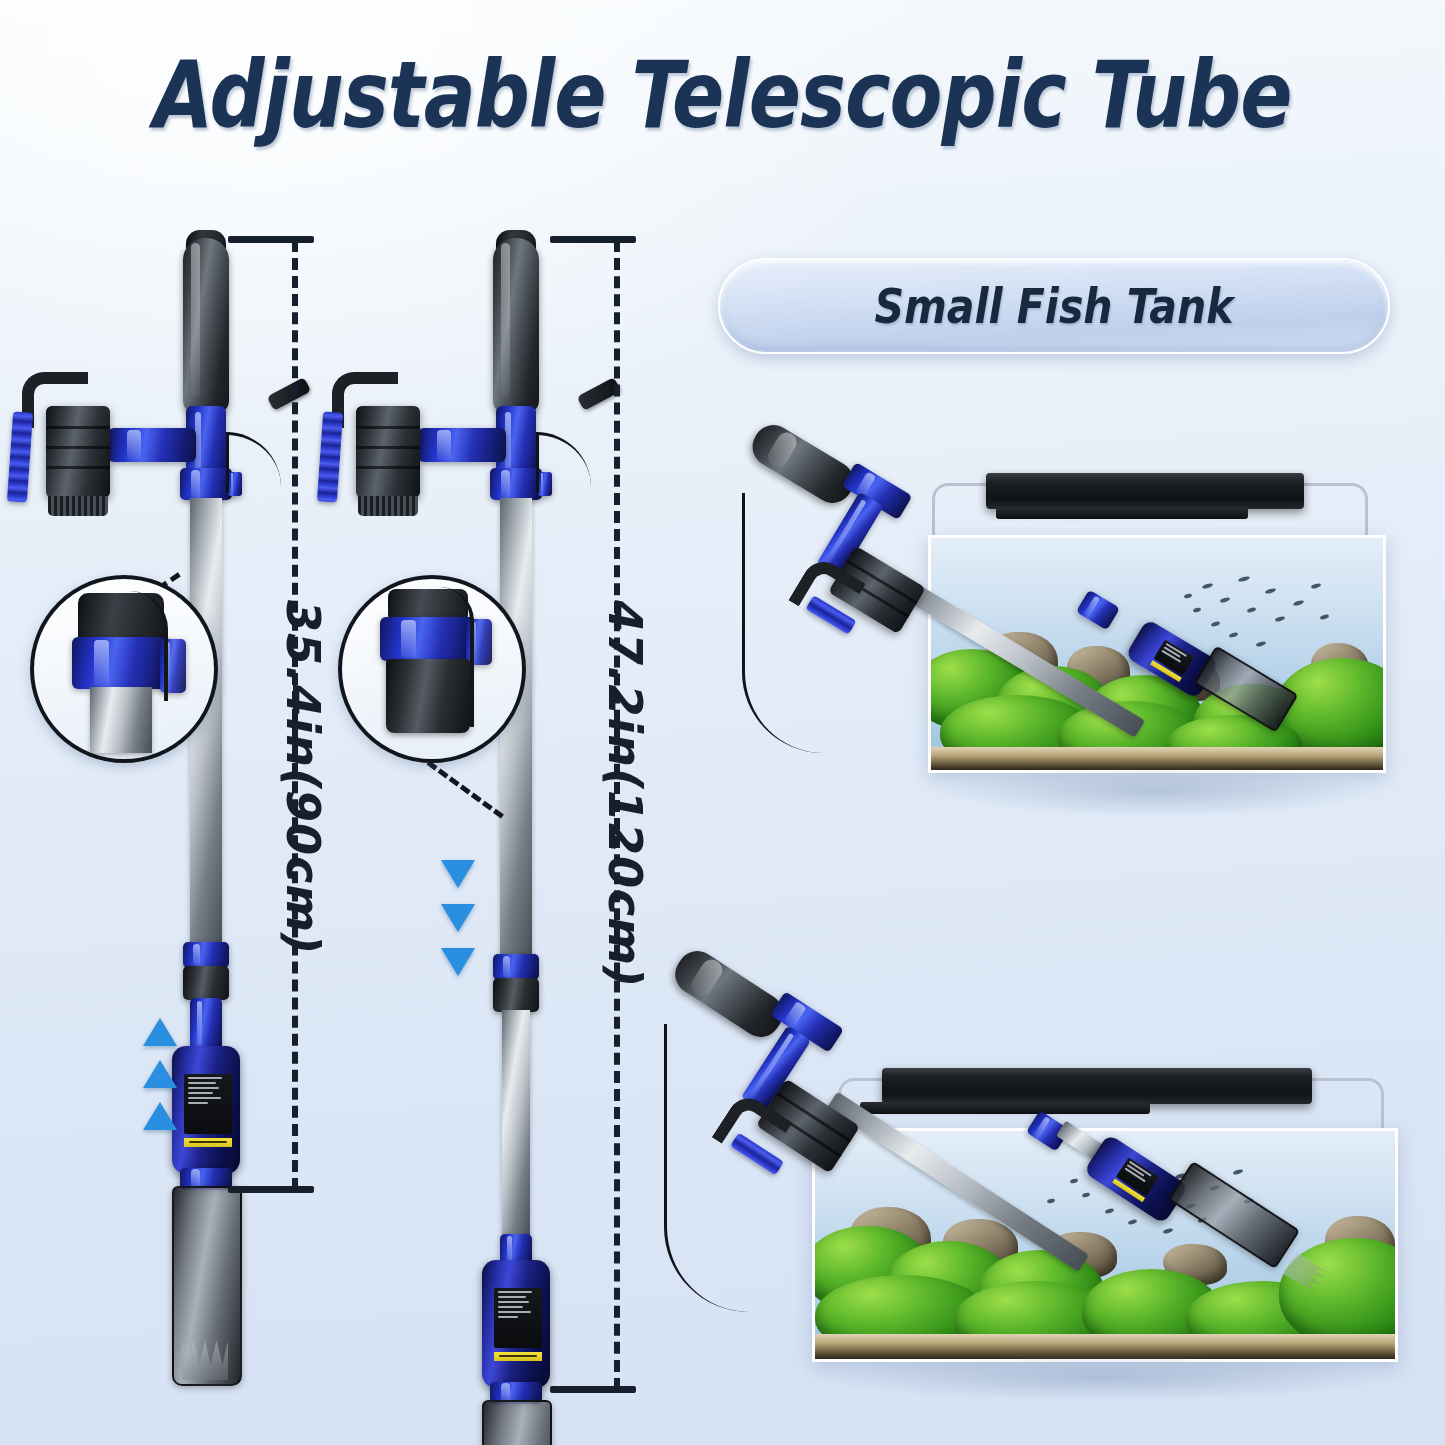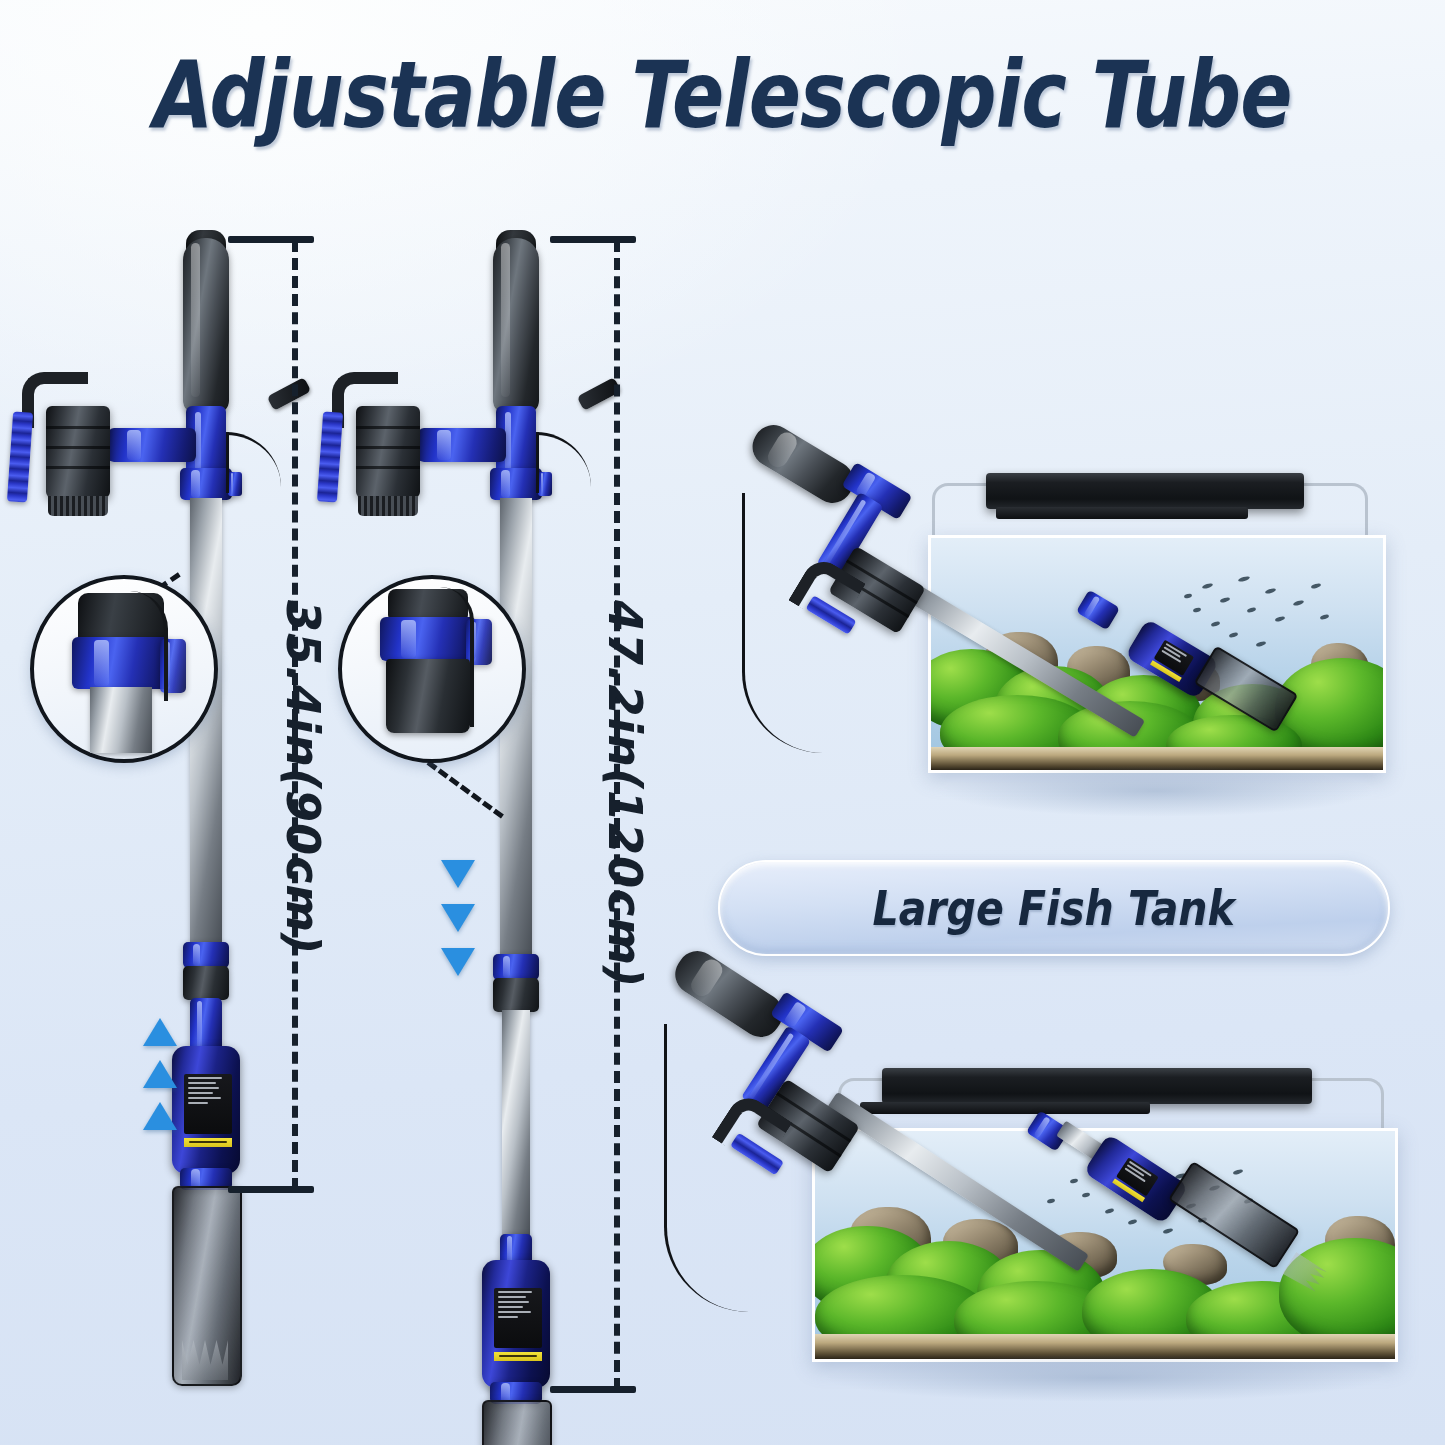--- a/index.html
+++ b/index.html
@@ -350,6 +350,9 @@
     </div>
   </div>
 
+  <div class="abs pill" style="left:718px;top:258px;width:668px;height:92px;">
+    <span>Small Fish Tank</span>
+  </div>
 
   <div class="abs" style="left:740px;top:425px;width:660px;height:405px;">
 

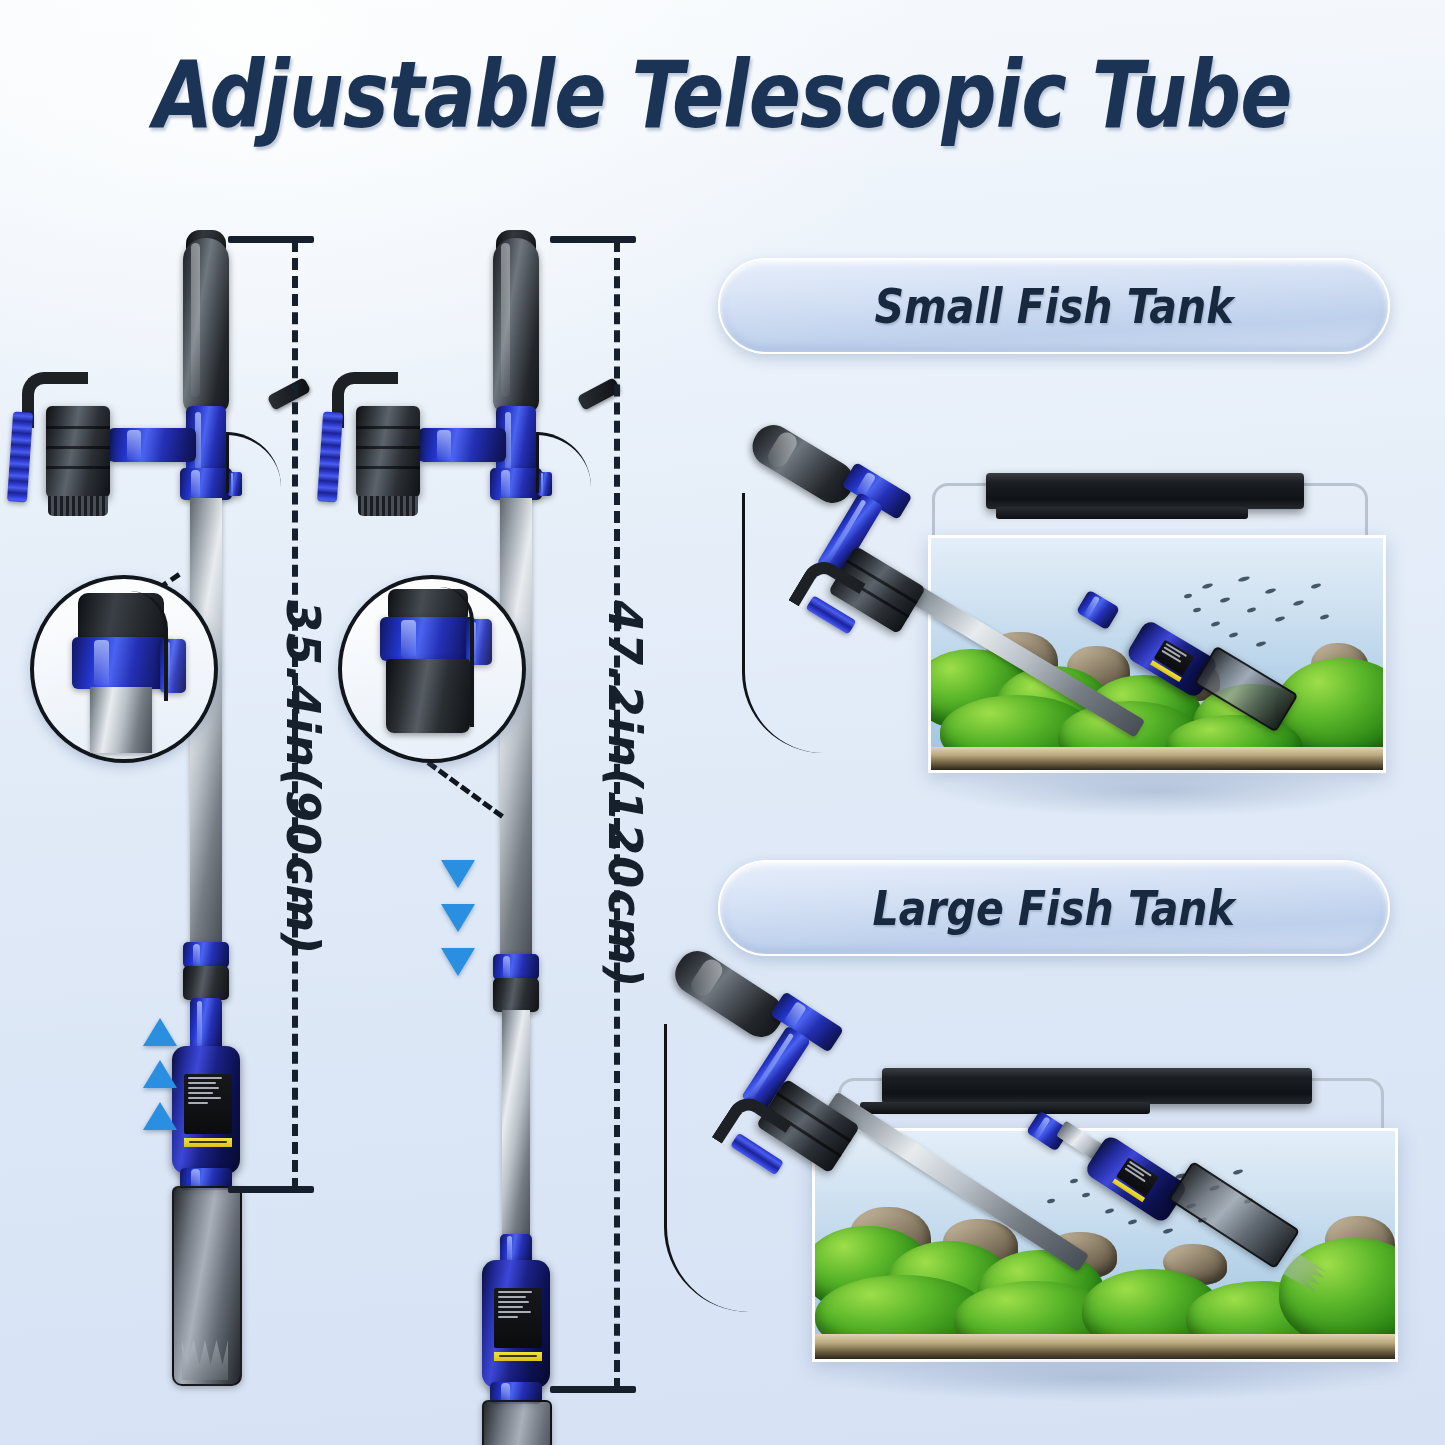--- a/index.html
+++ b/index.html
@@ -425,9 +425,6 @@
     </div>
   </div>
 
-  <div class="abs pill" style="left:718px;top:860px;width:668px;height:92px;">
-    <span>Large Fish Tank</span>
-  </div>
 
   <div class="abs" style="left:660px;top:960px;width:740px;height:420px;">
 

